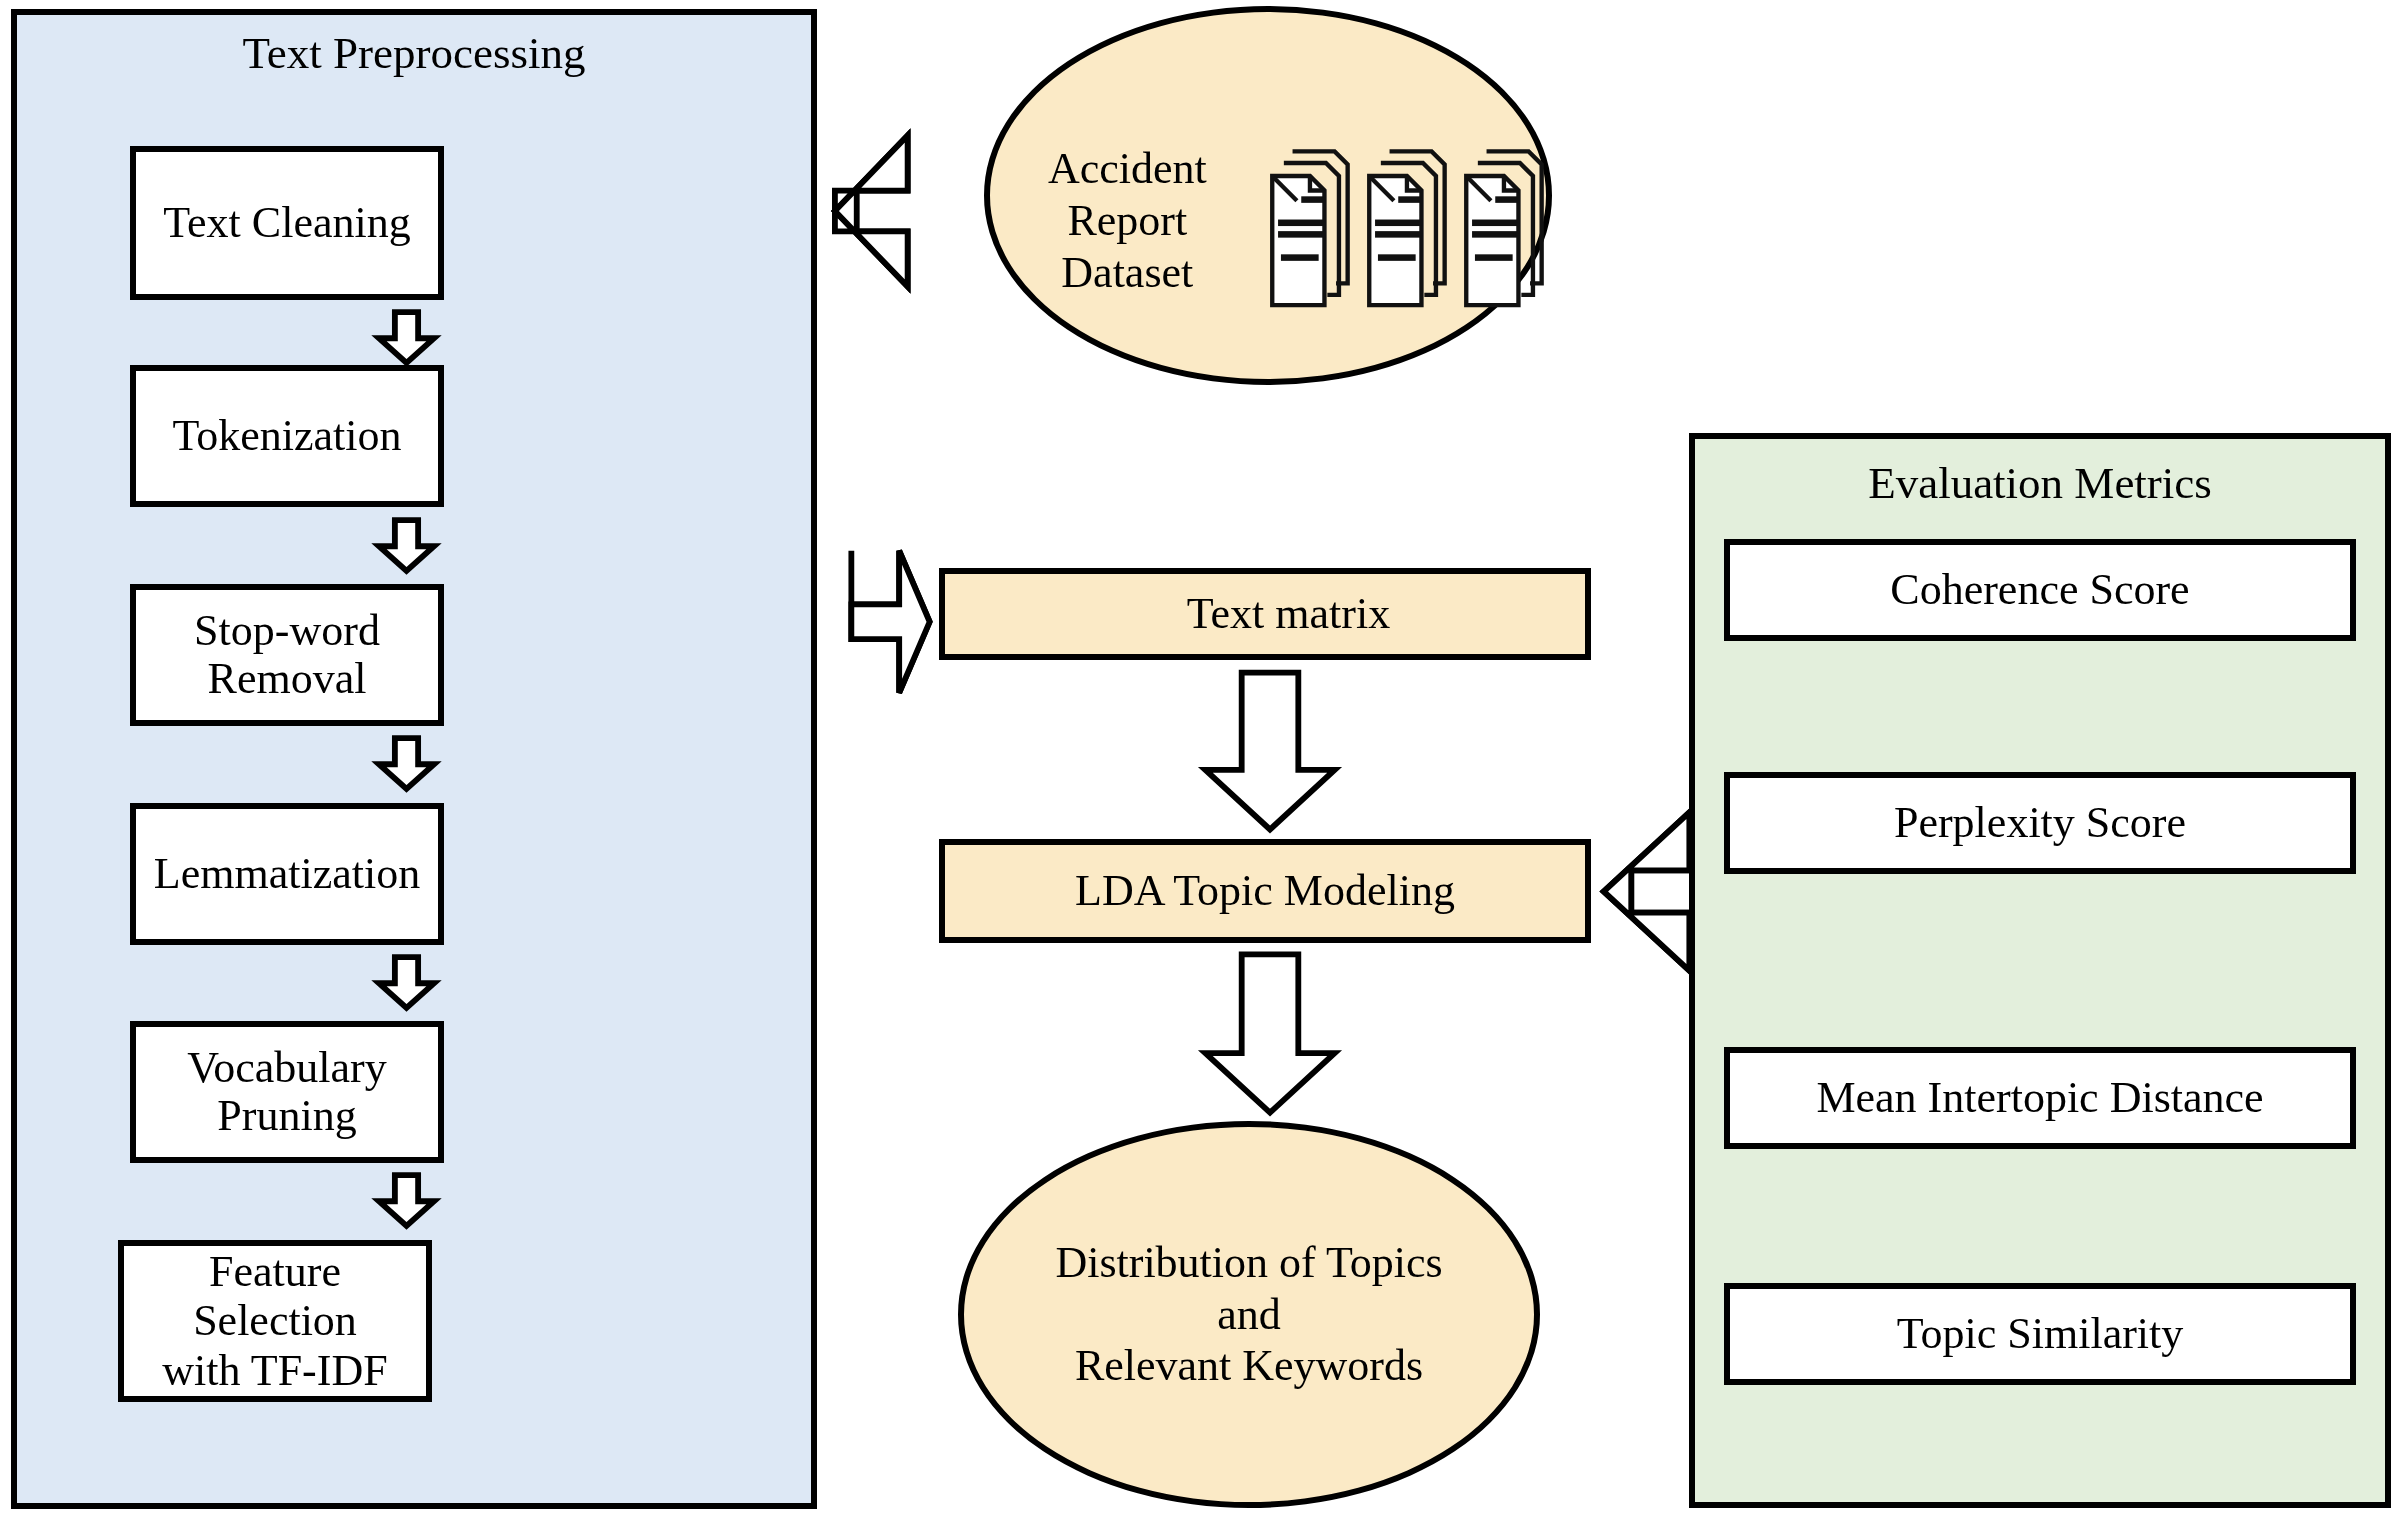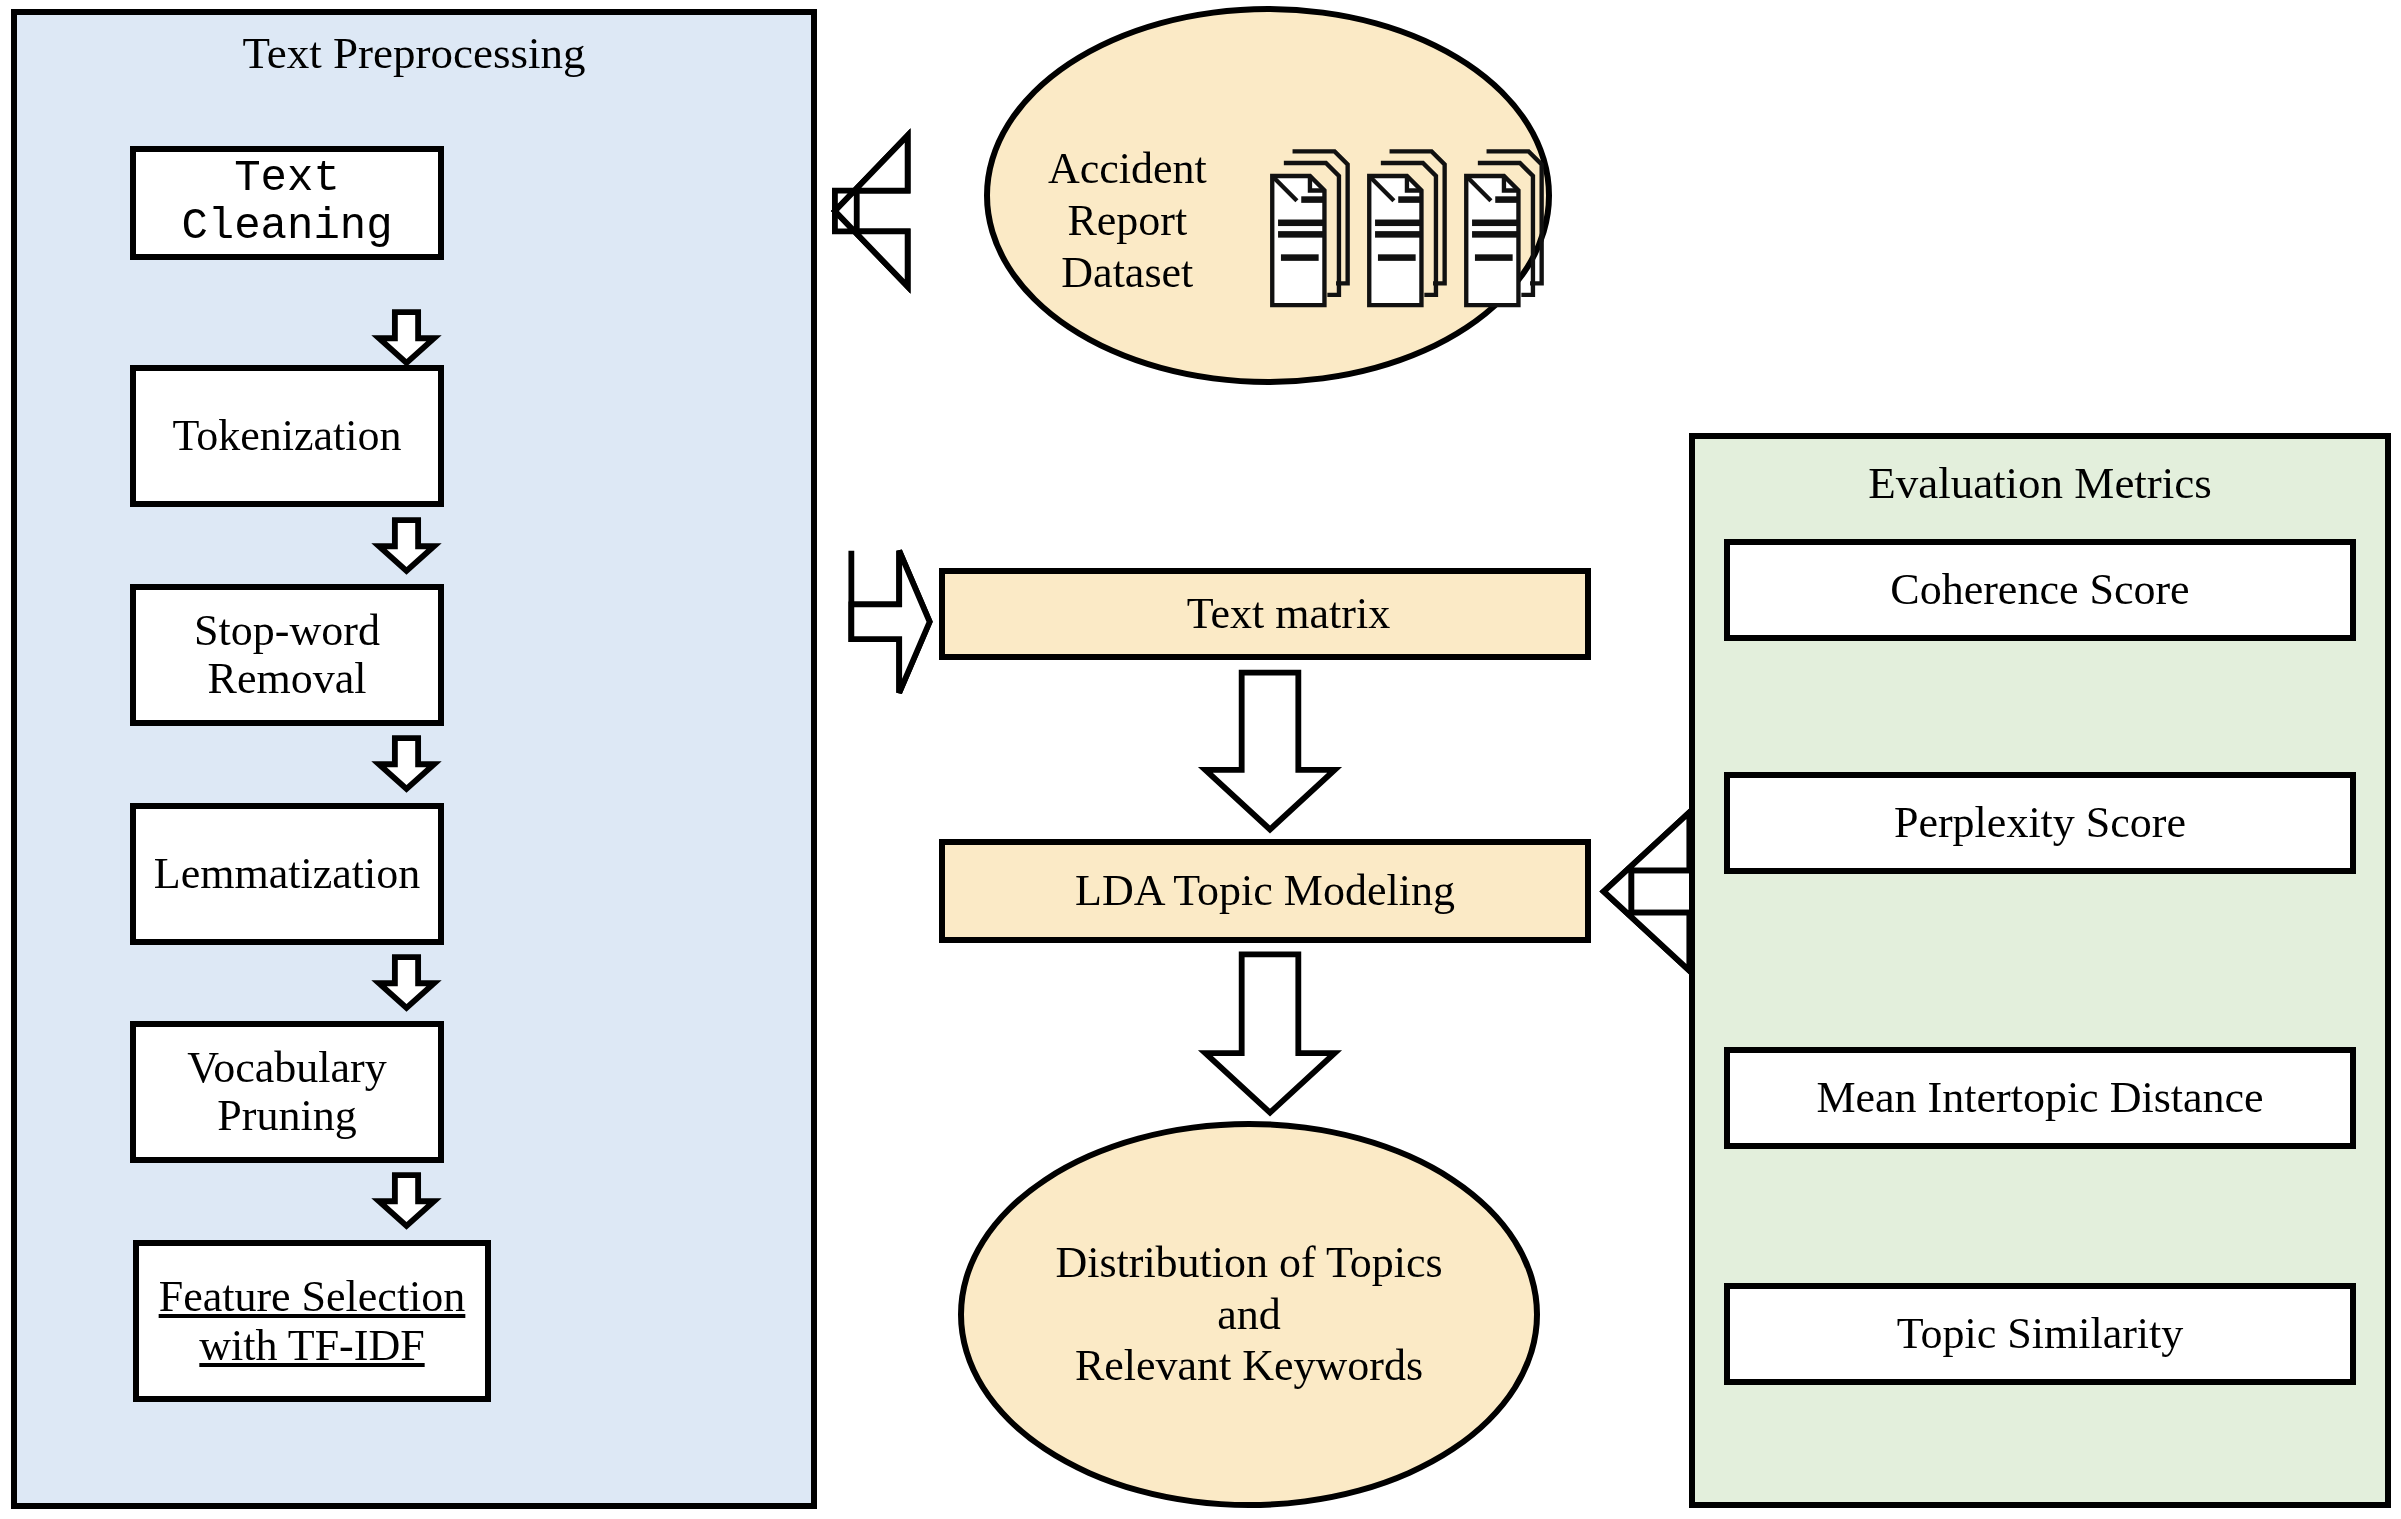--- a/index.html
+++ b/index.html
@@ -49,7 +49,7 @@
     <div class="panel-title" style="top:16px;">Text Preprocessing</div>
   </div>
 
-  <div class="pbox" style="left:130px;top:146px;width:314px;height:114px;font-family:Liberation Mono, monospace;">Text Cleaning</div>
+  <div class="pbox" style="left:130px;top:146px;width:314px;height:154px;">Text Cleaning</div>
 
   <div class="arrow" style="left:376px;top:309px;">
     <svg width="61" height="57" viewBox="0 0 84 78" aria-hidden="true">

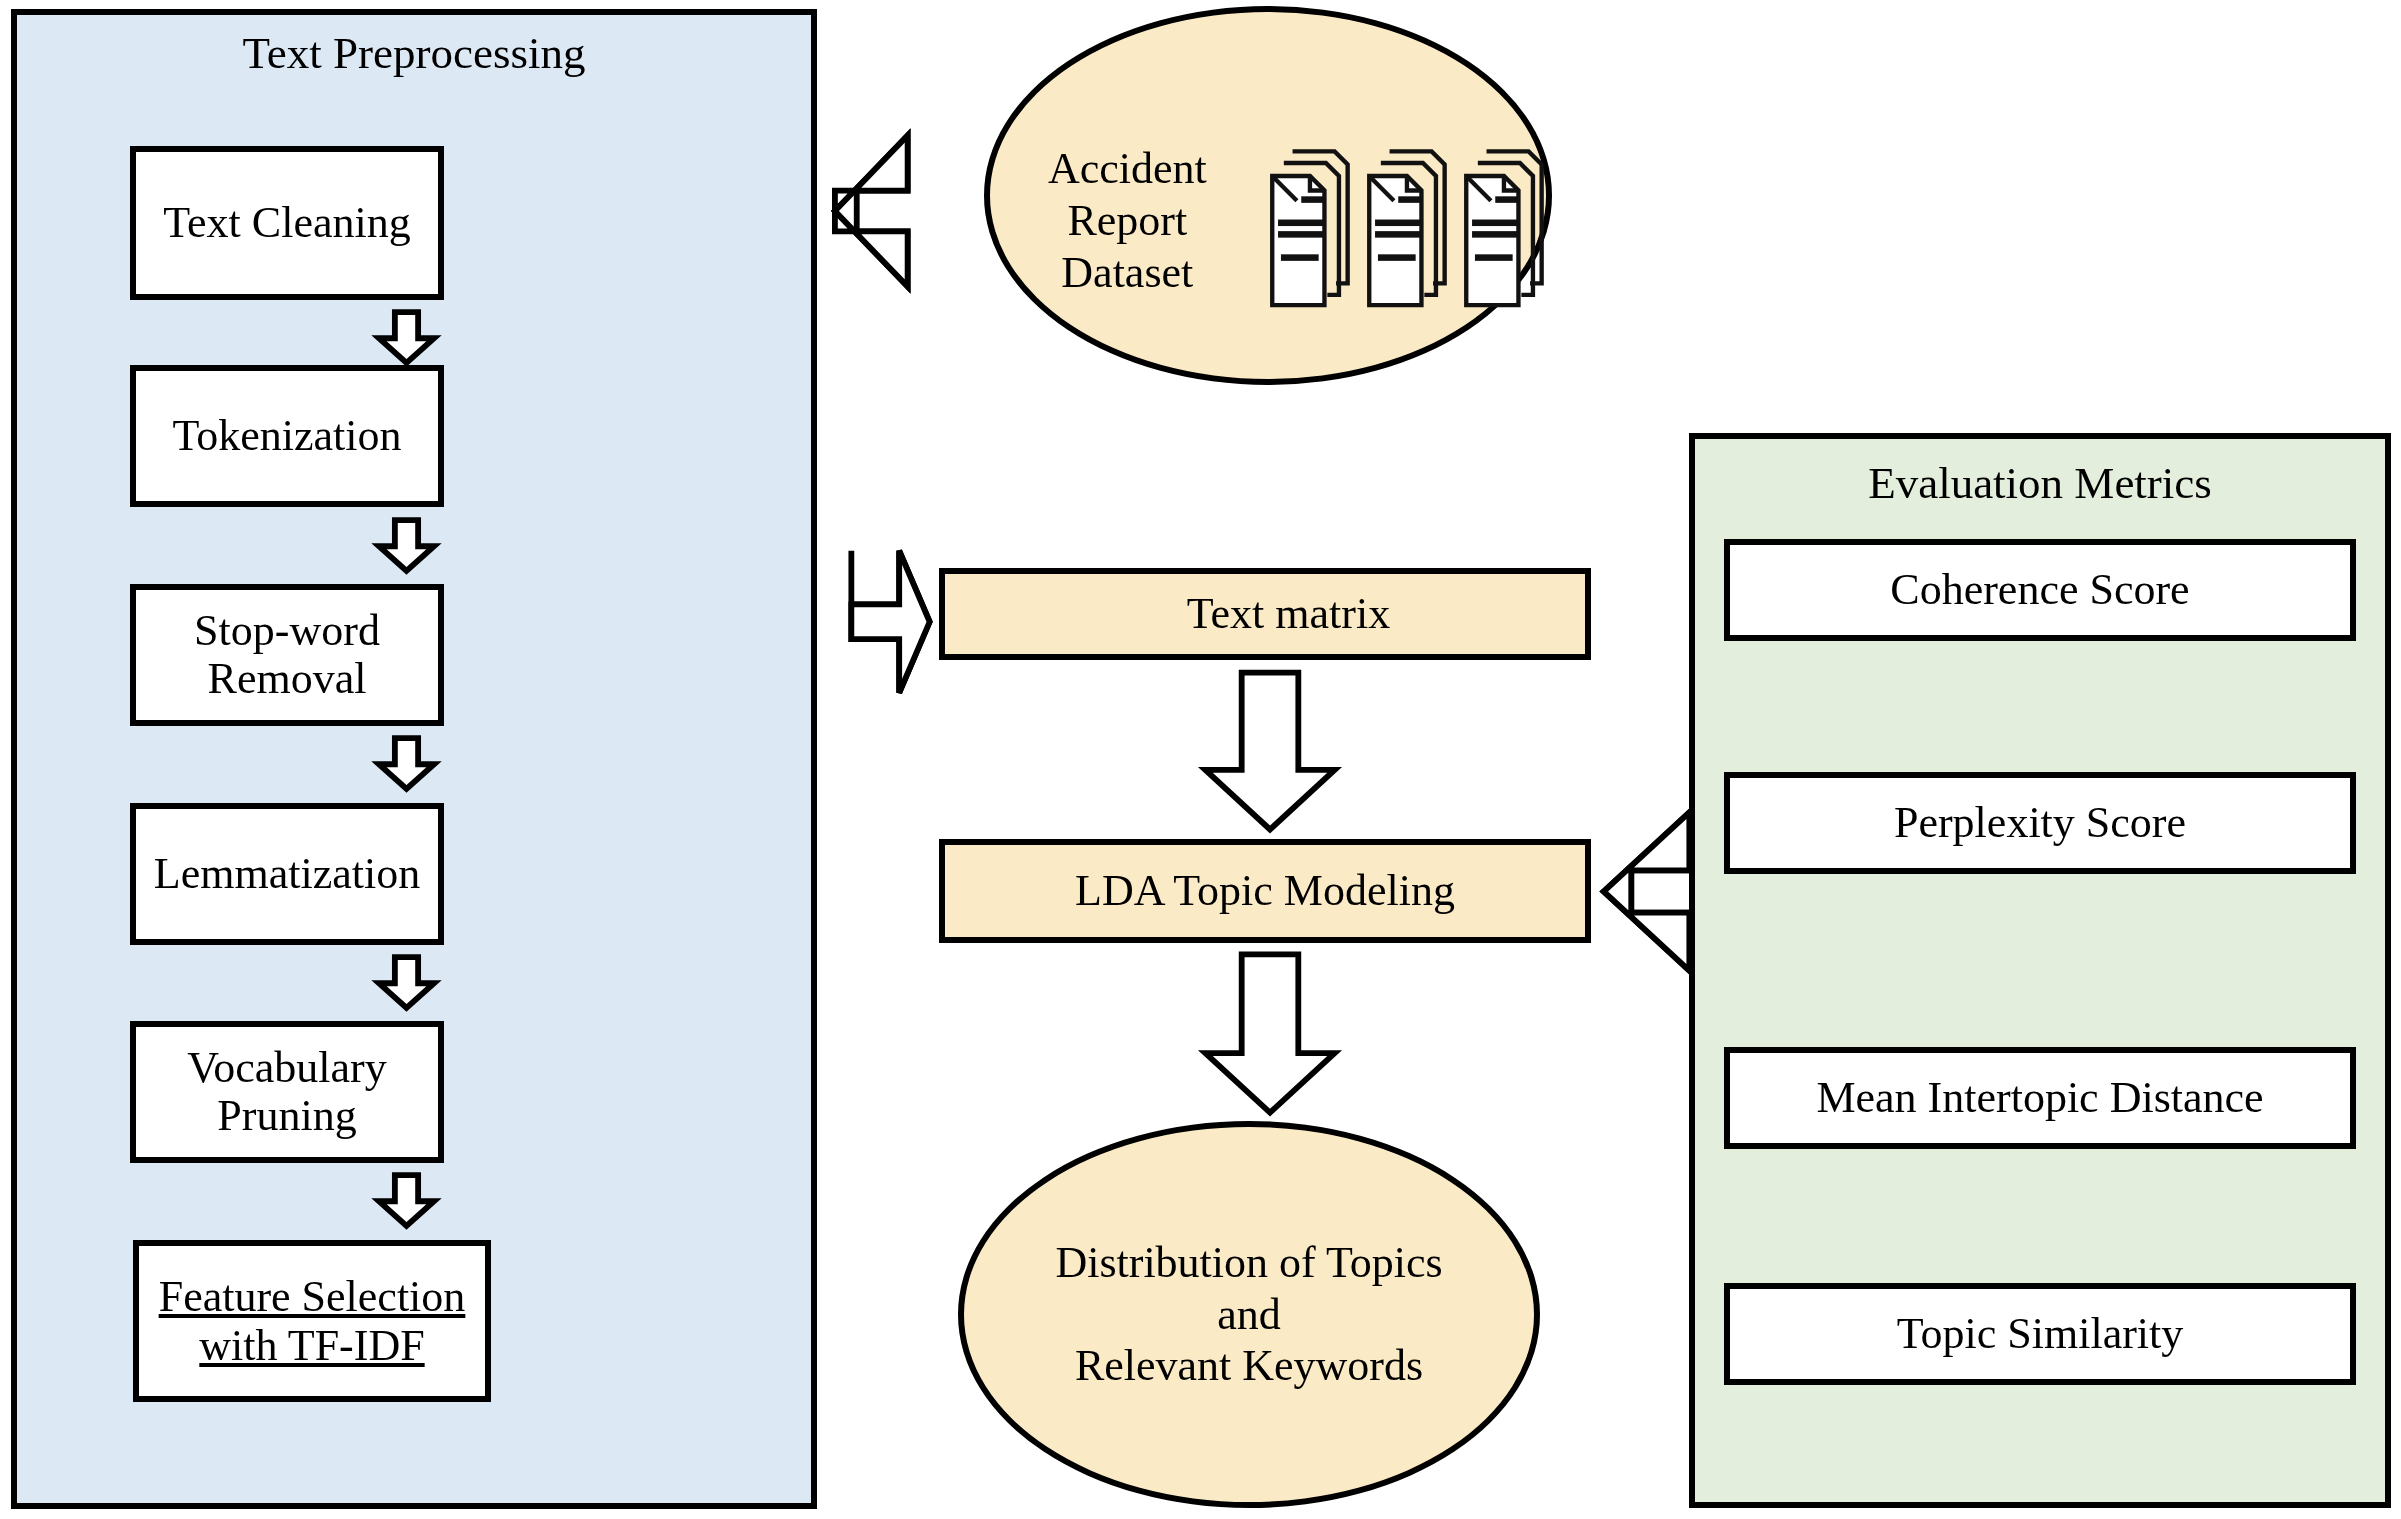--- a/index.html
+++ b/index.html
@@ -89,7 +89,7 @@
     </svg>
   </div>
 
-  <div class="pbox two-line" style="left:133px;top:1240px;width:358px;height:162px;white-space:pre-line;text-decoration:underline;">Feature Selection
+  <div class="pbox two-line" style="left:118px;top:1240px;width:314px;height:162px;white-space:pre-line;">Feature Selection
 with TF-IDF</div>
 
   <div class="arrow" style="left:832px;top:131px;">

